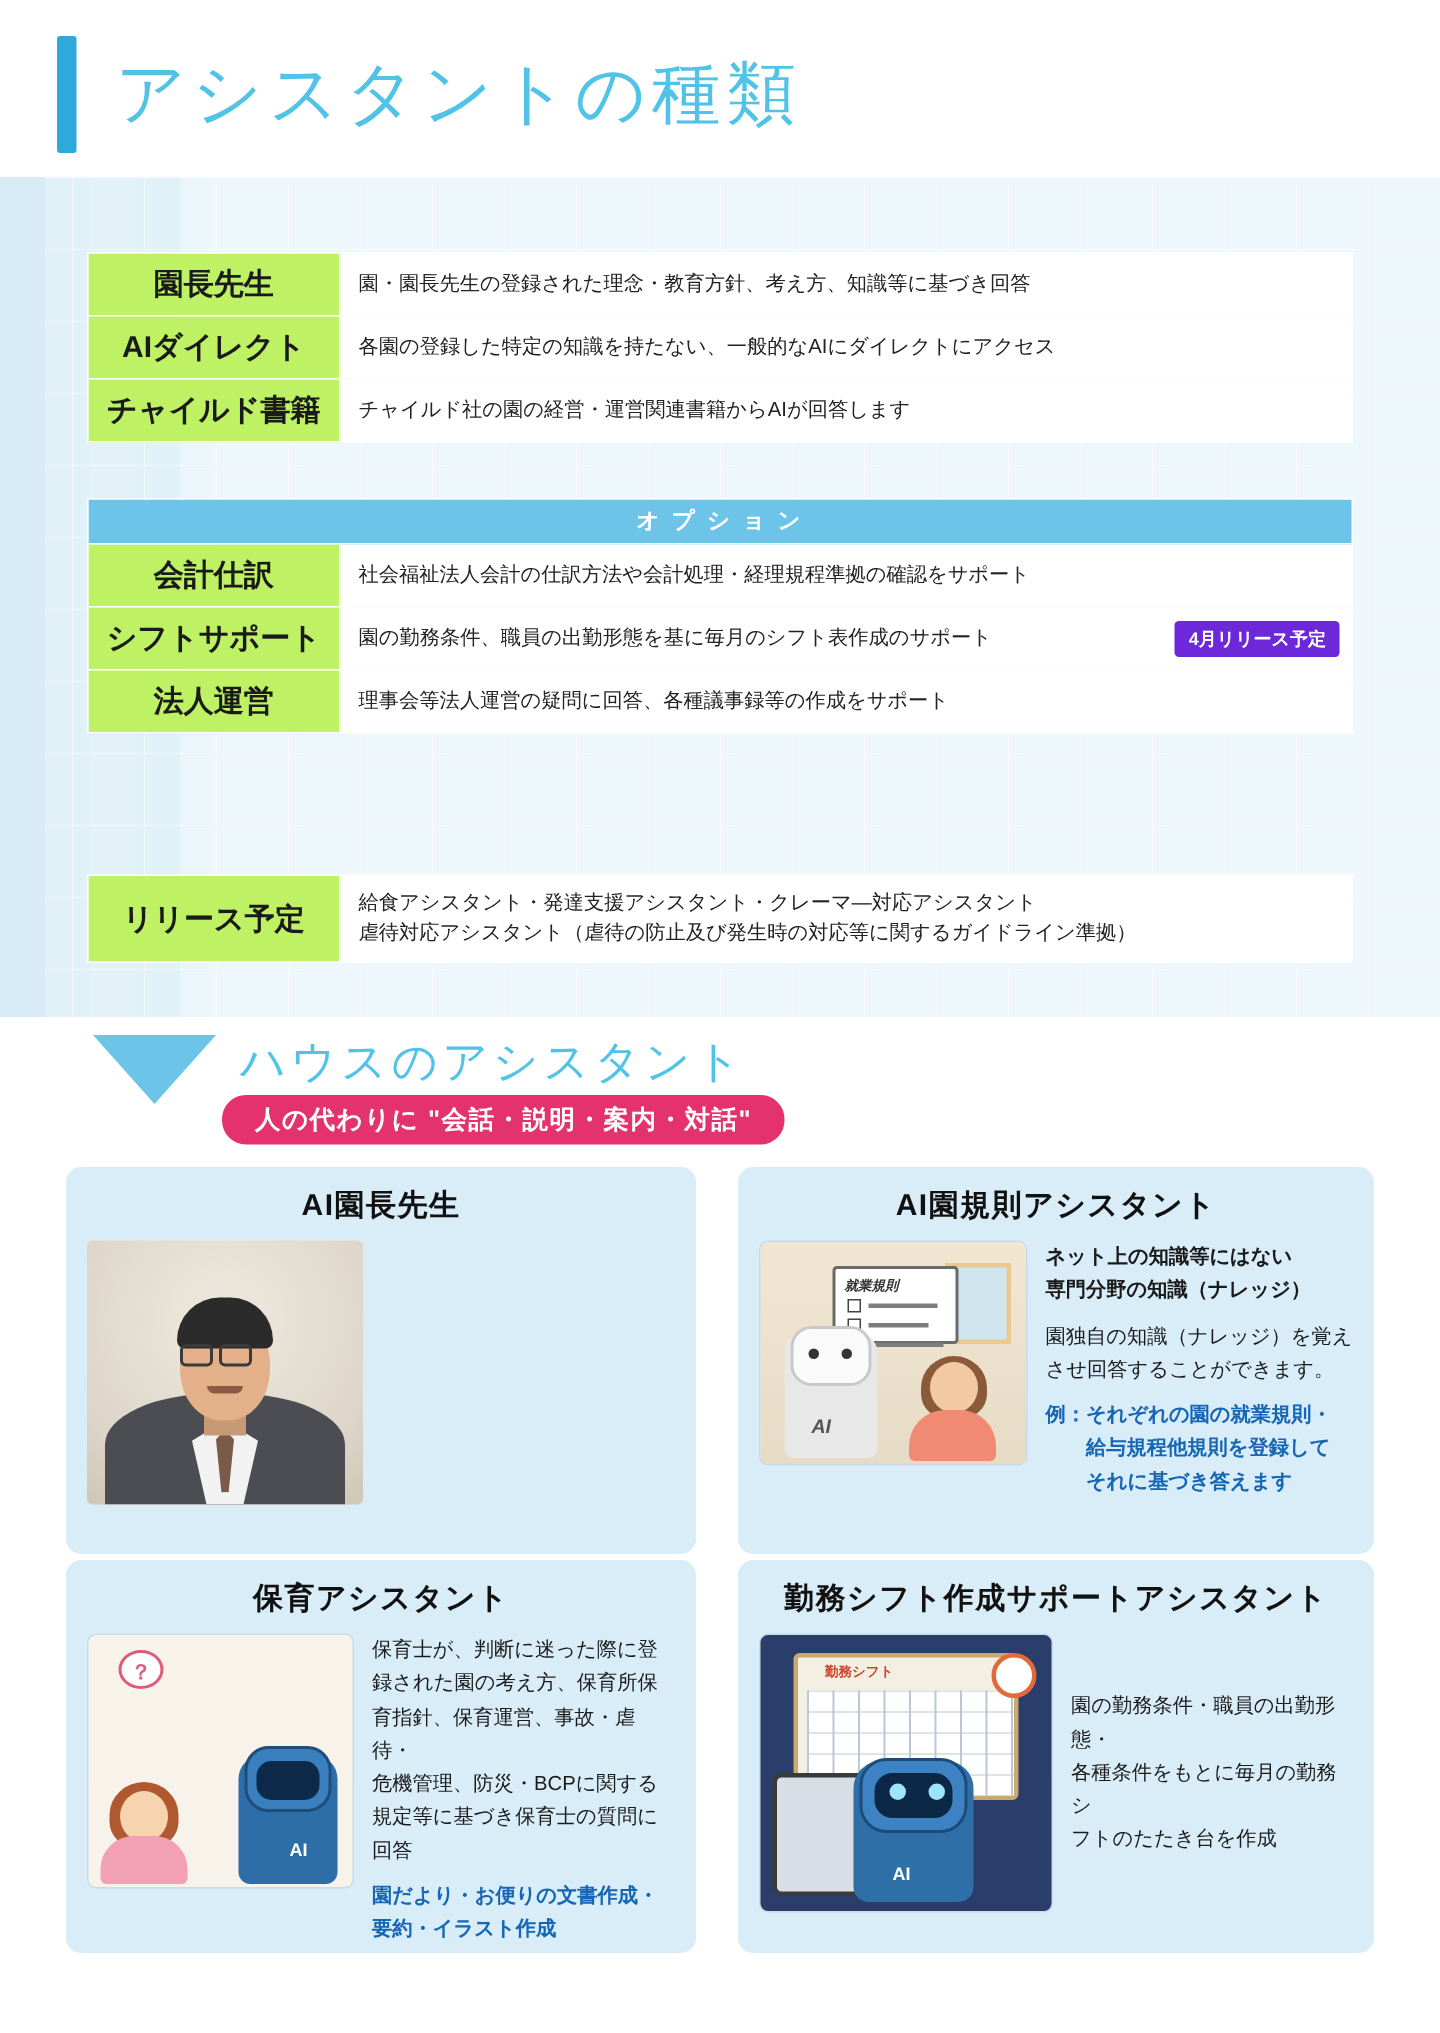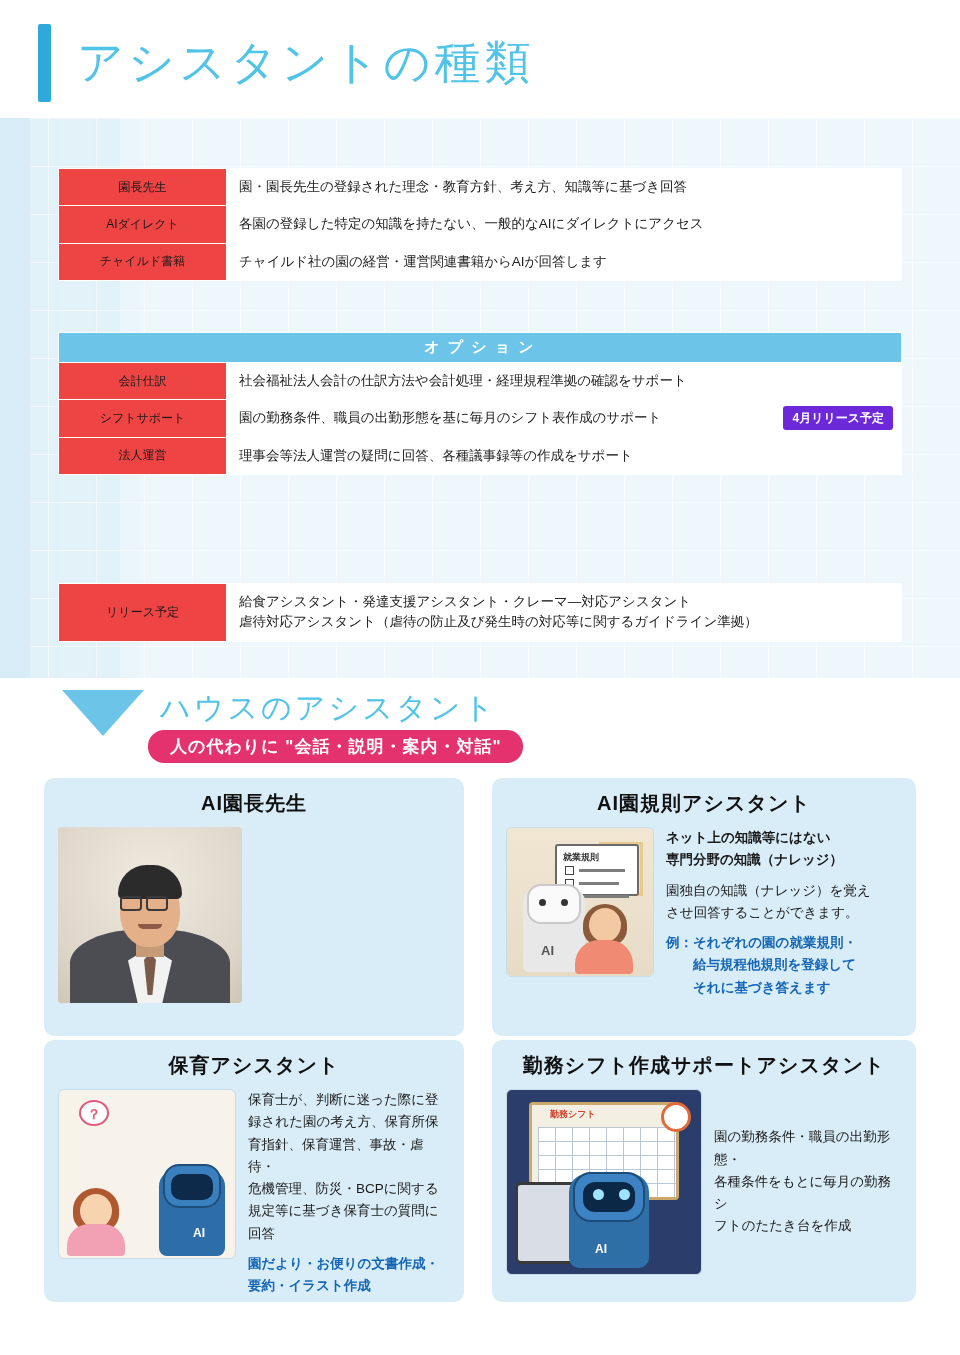--- a/index.html
+++ b/index.html
@@ -63,8 +63,8 @@
     border: 1px solid #ffffff;
   }
   .tbl td.lbl {
-    width: 168px; background: #ef4444; text-align: center;
-    font-weight: normal; font-size: 12px; color: #1a1a1a; padding: 7px 4px;
+    width: 168px; background: #bef264; text-align: center;
+    font-weight: bold; font-size: 20px; color: #1a1a1a; padding: 7px 4px;
     border: 1px solid #ffffff;
   }
   .tbl td.val {

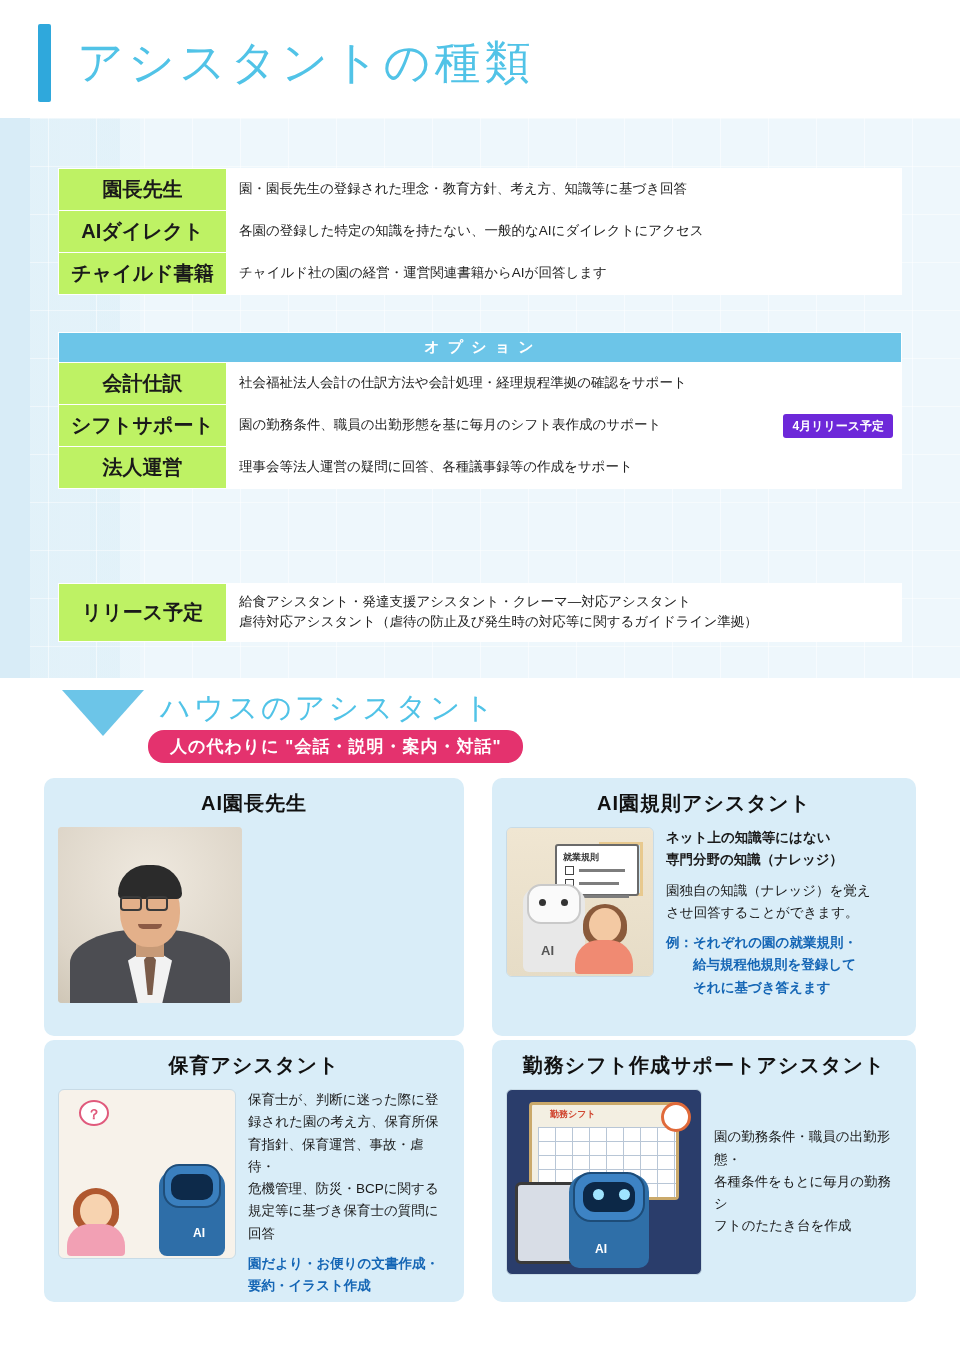--- a/index.html
+++ b/index.html
@@ -138,7 +138,7 @@
     flex: 0 0 auto; border-radius: 6px; position: relative; overflow: hidden;
     border: 1px solid #c8dbe6;
   }
-  #illus-rules { width: 148px; height: 150px; background:#f3ead7; }
+  #illus-rules { width: 179px; height: 150px; background:#f3ead7;font-style:italic; }
   #illus-nursery { width: 178px; height: 170px; background:#f7f2ea; }
   #illus-shift { width: 196px; height: 186px; background:#2a3d6b; }
 

